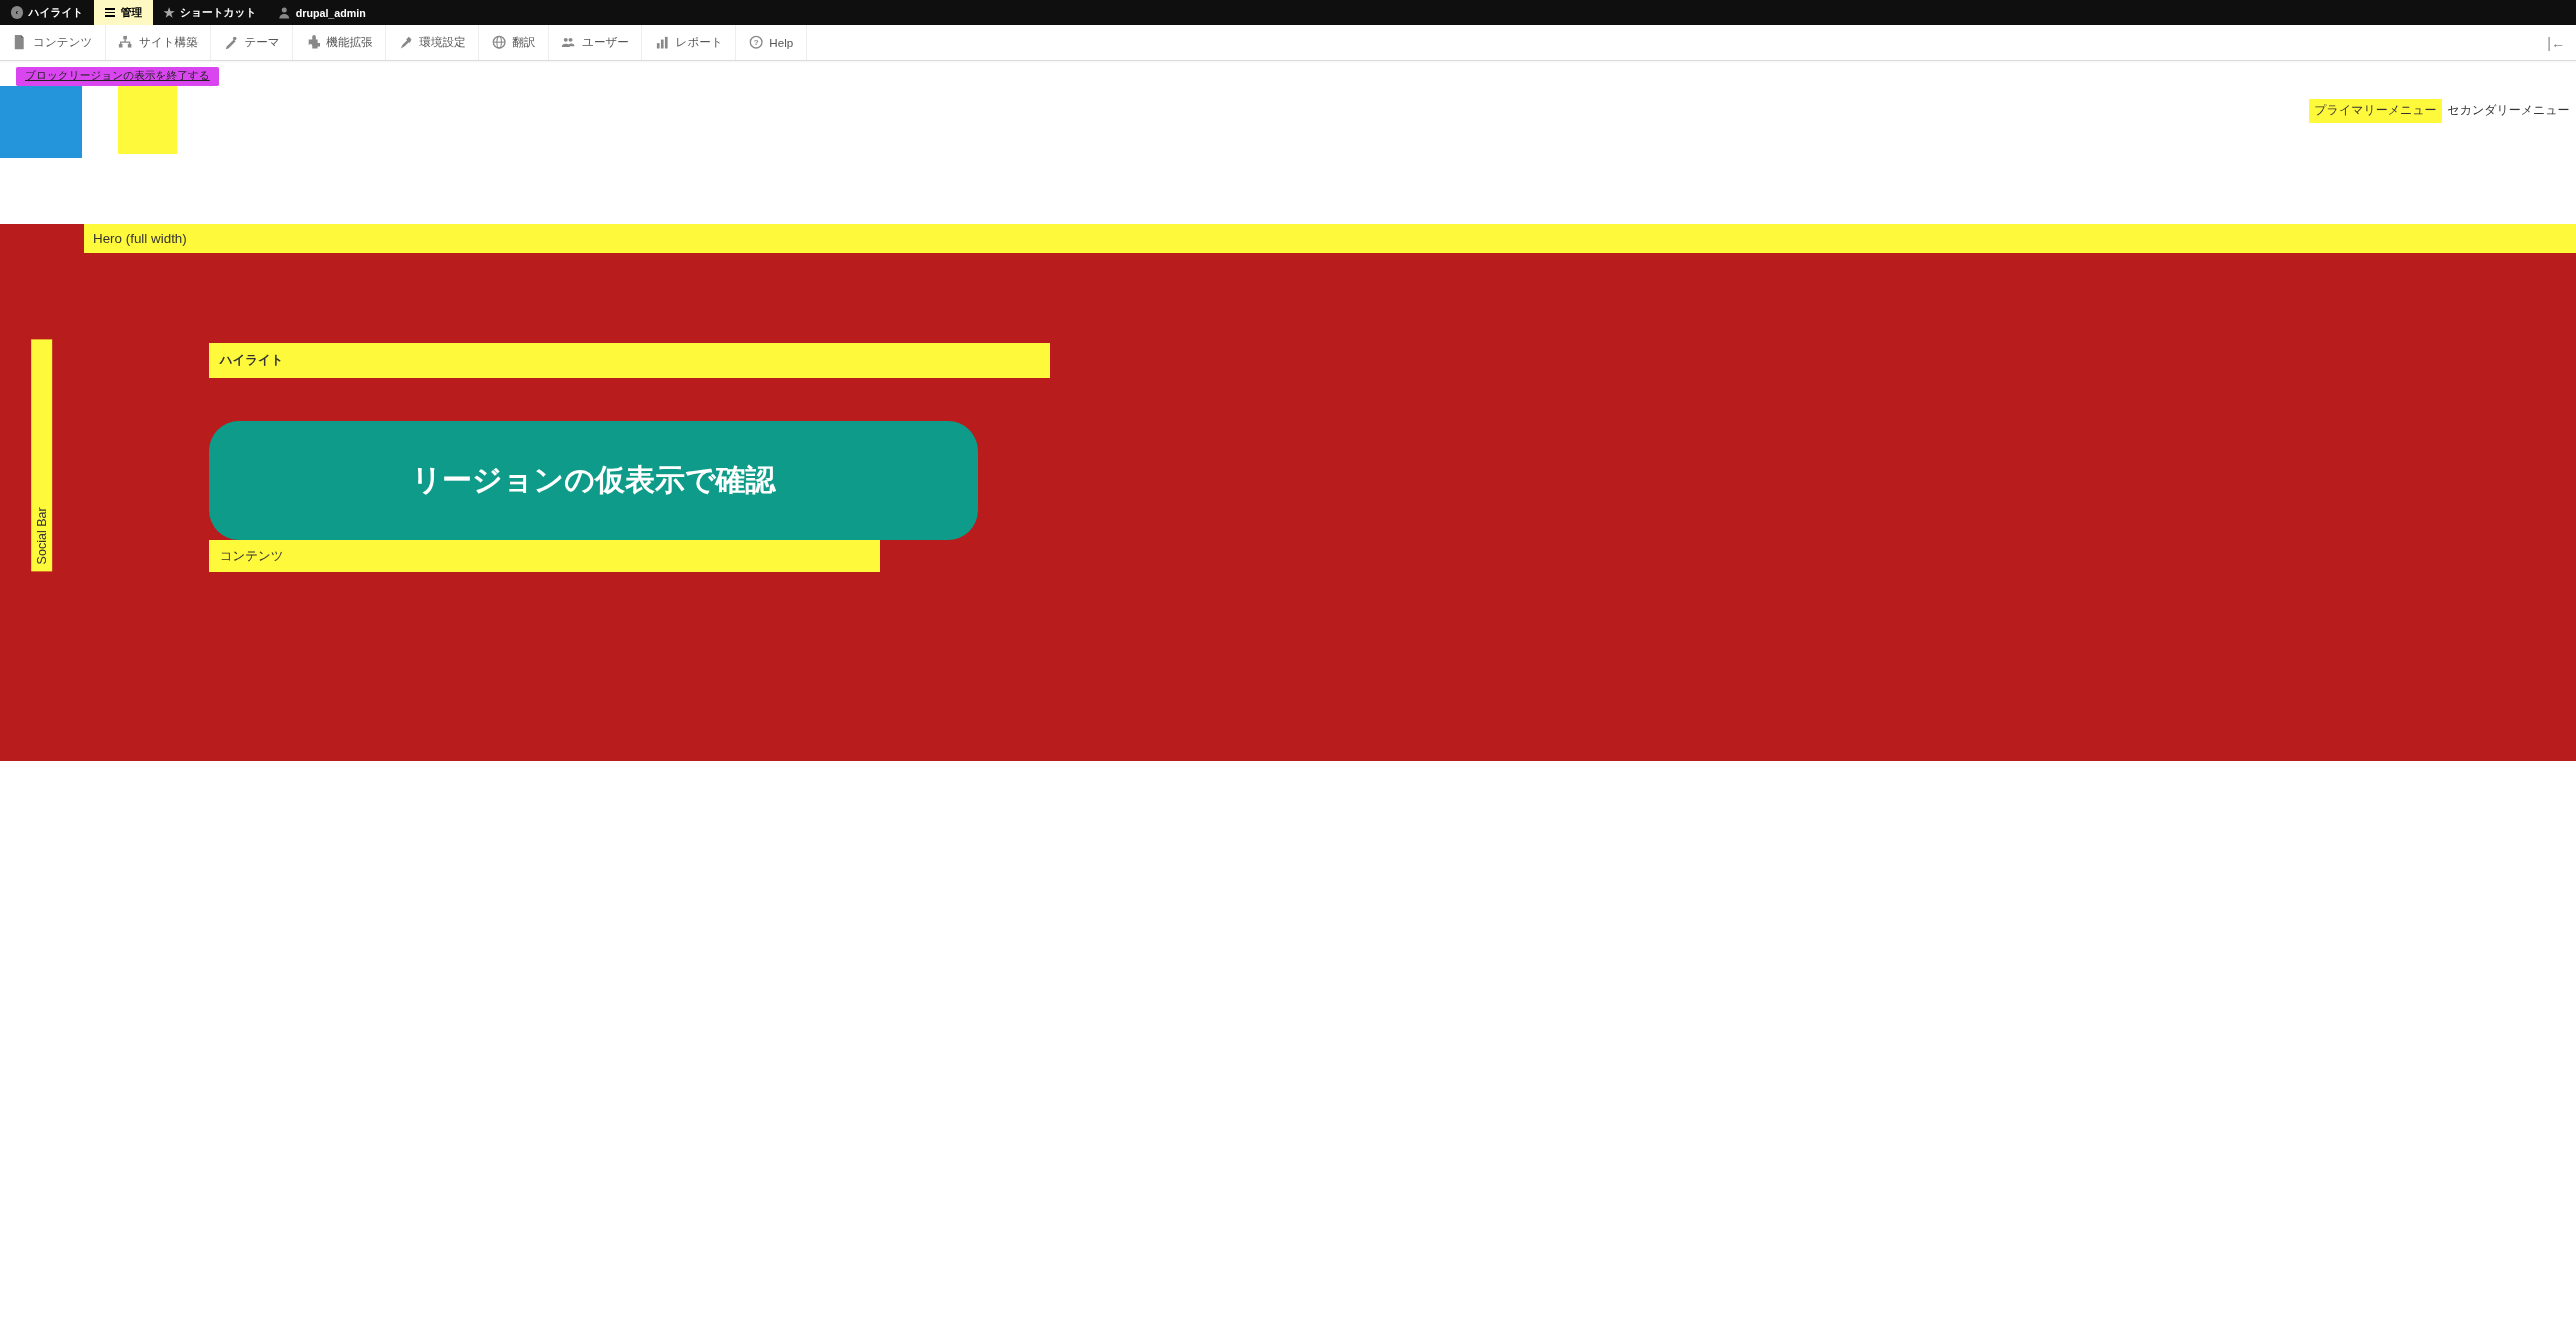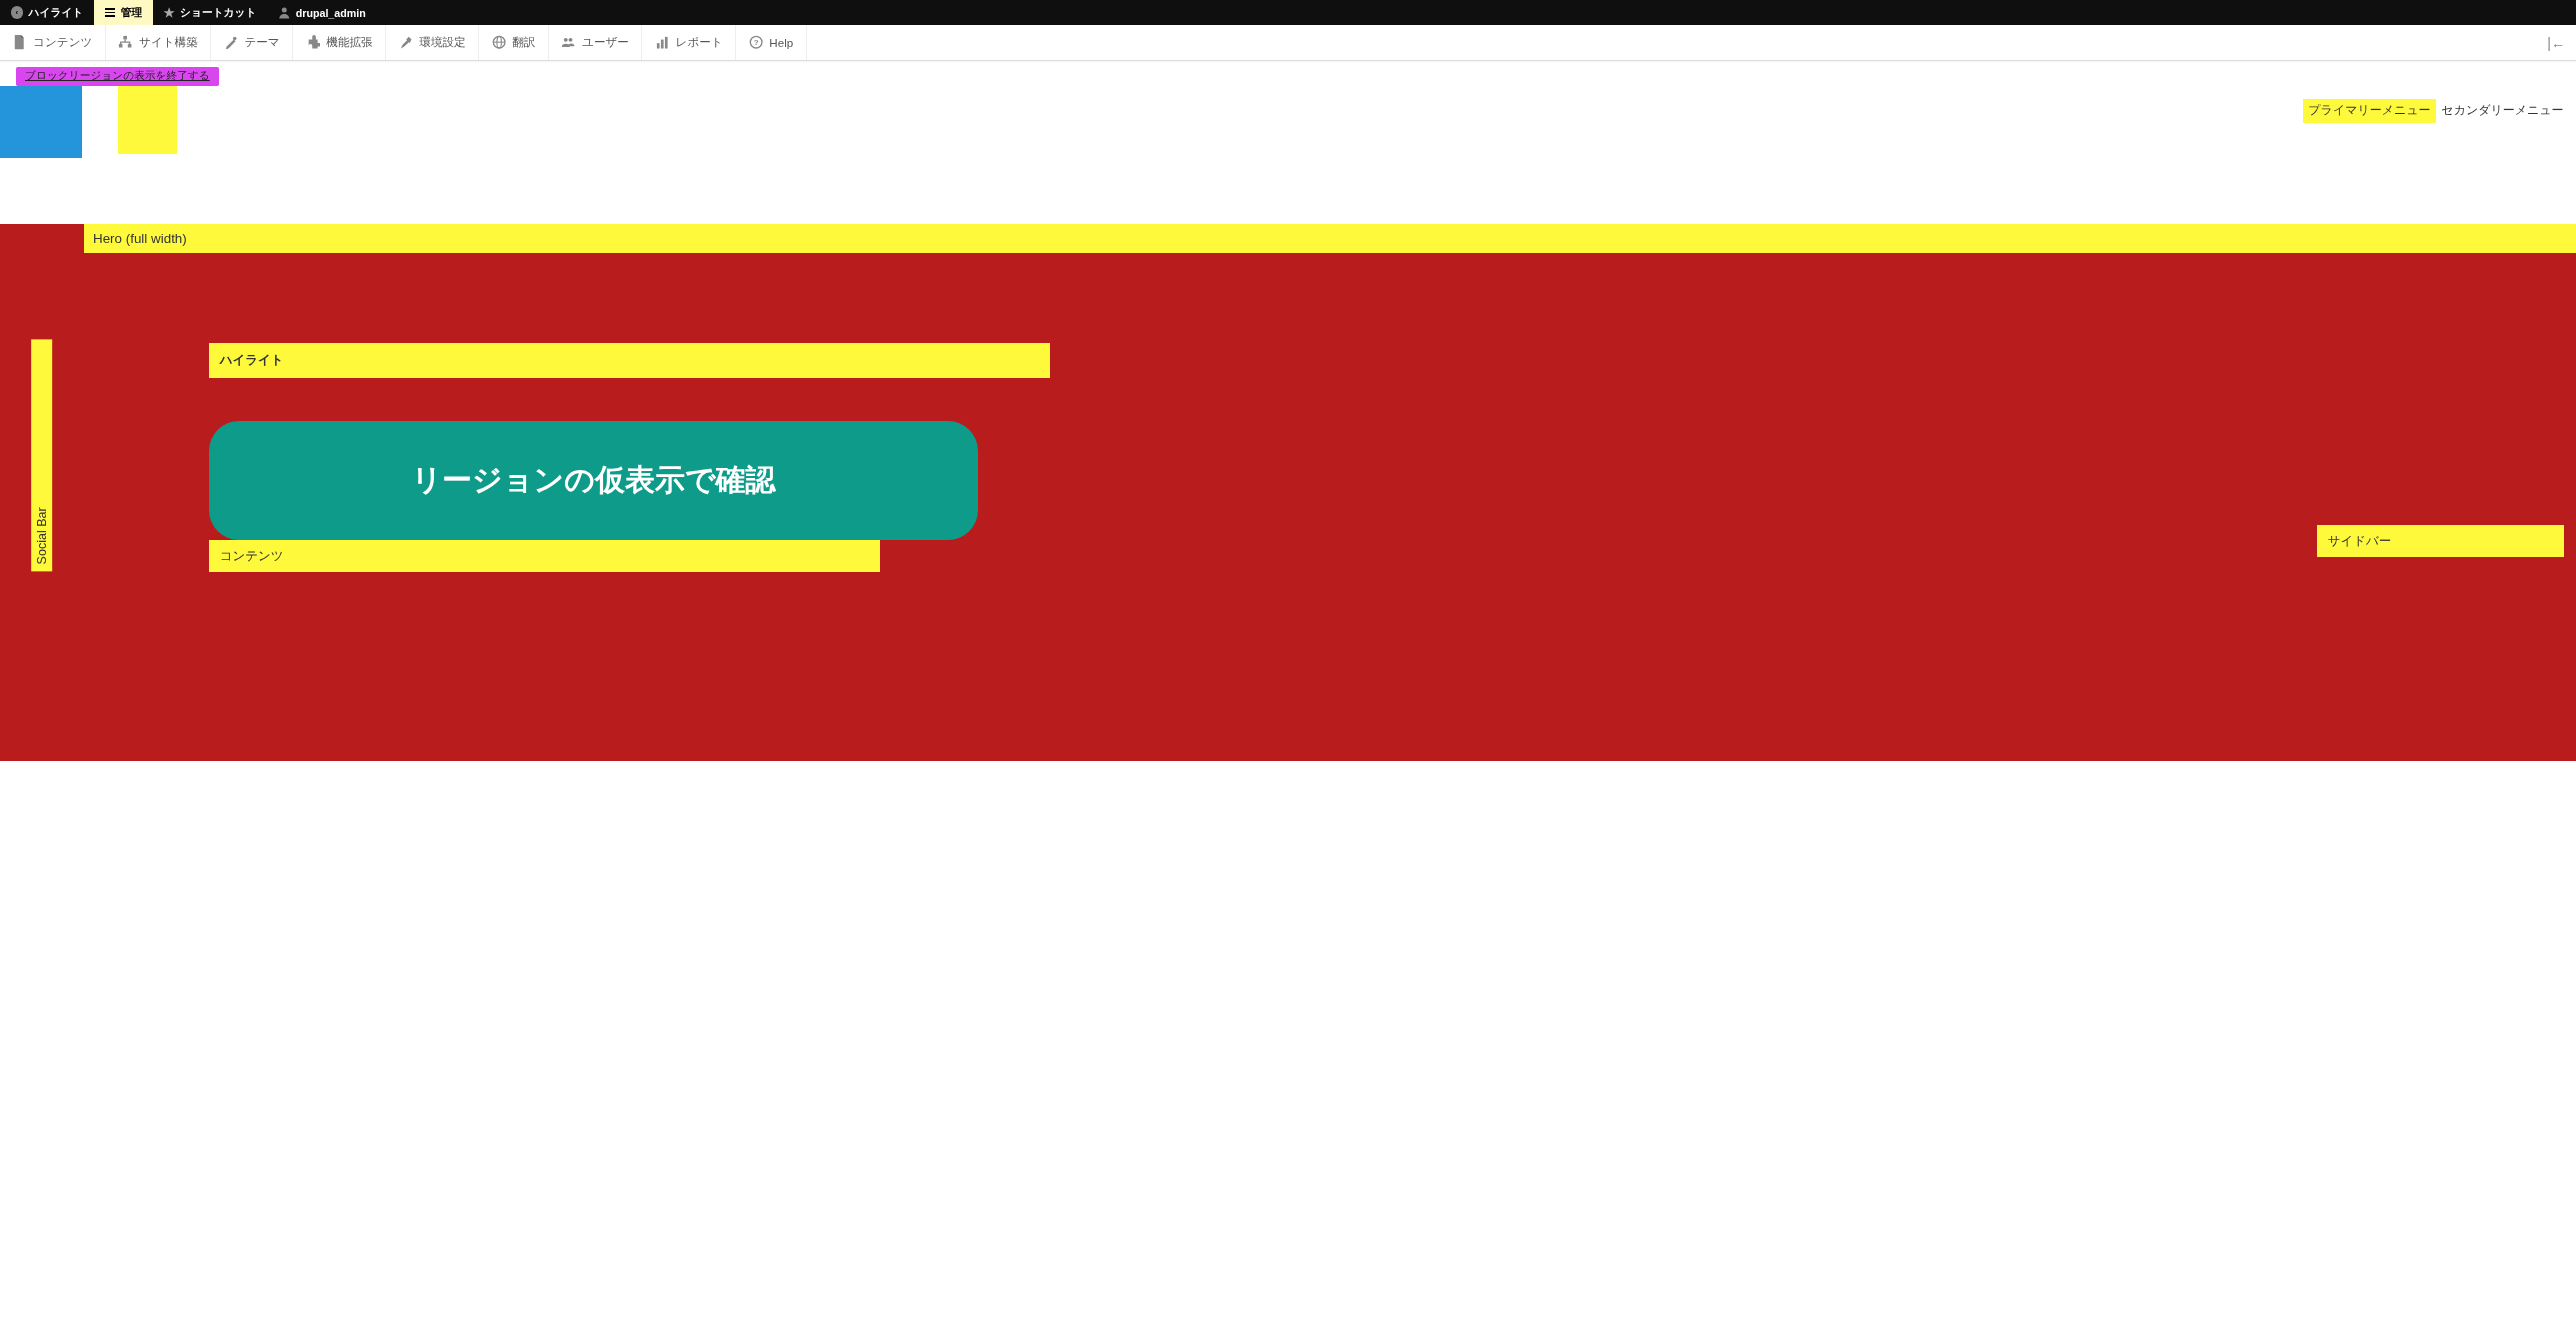--- a/index.html
+++ b/index.html
@@ -119,7 +119,7 @@
     }
     .menu-labels {
       position: absolute;
-      right: 7px;
+      right: 1px;
       top: 12.5px;
       display: flex;
       gap: 0;

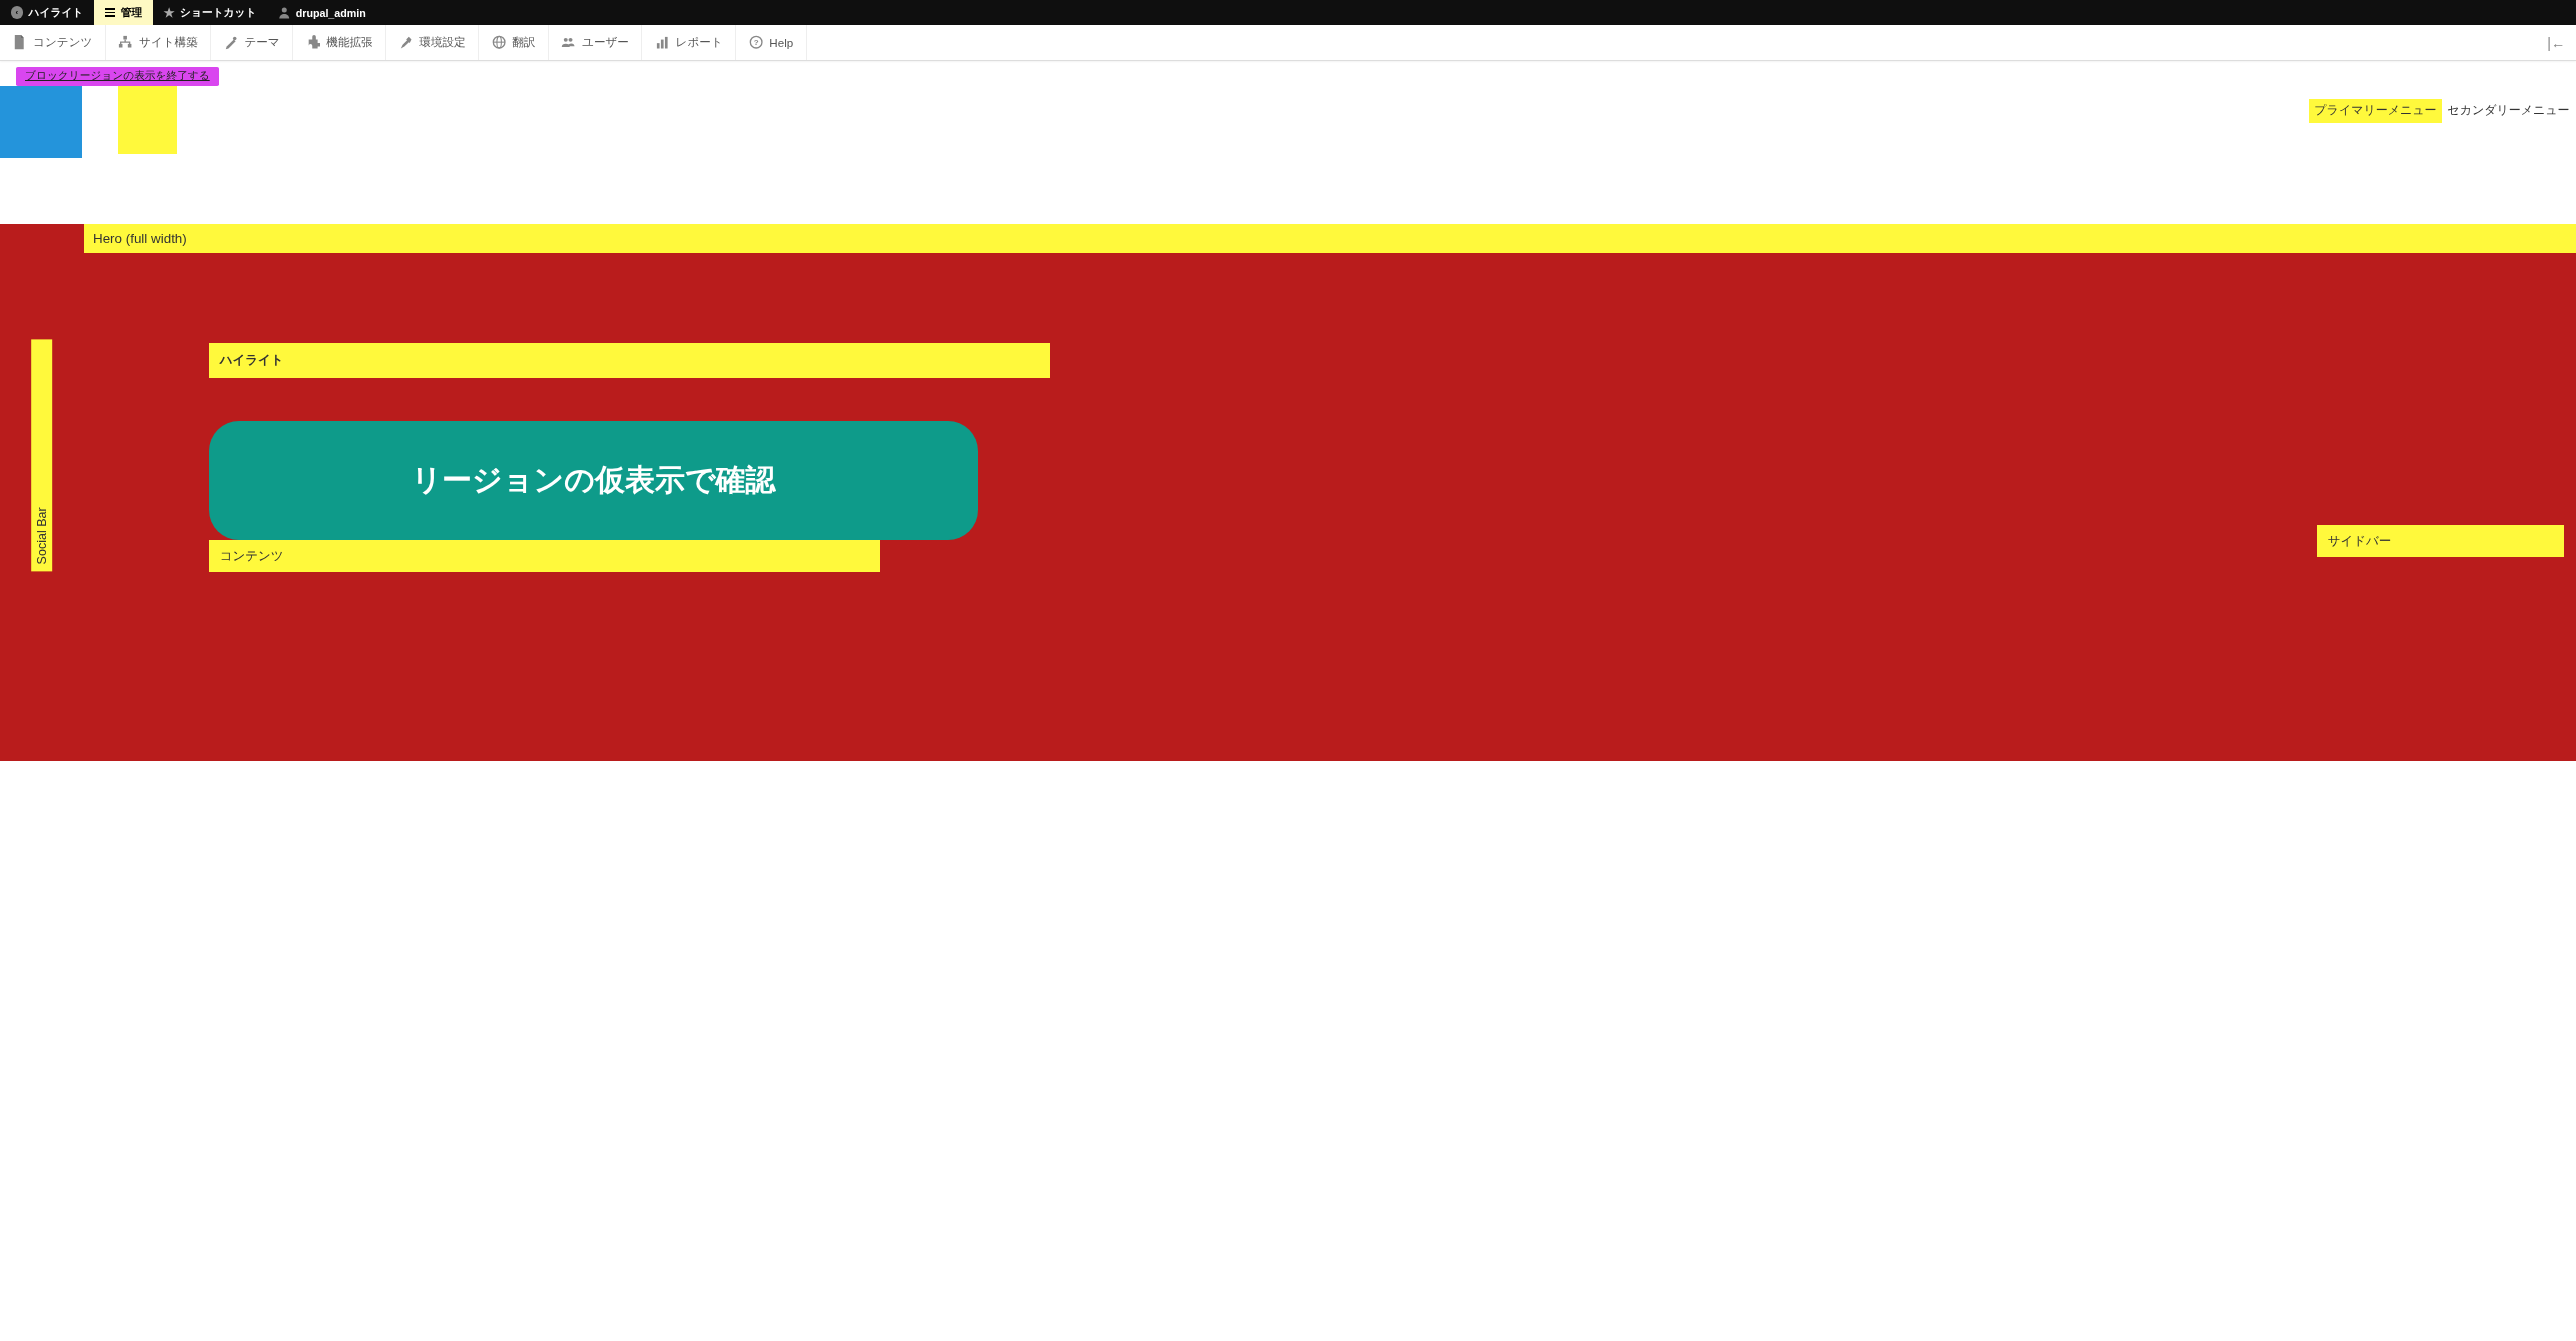--- a/index.html
+++ b/index.html
@@ -364,9 +364,6 @@
         <div class="teal-banner">リージョンの仮表示で確認</div>
         <div class="content-region">コンテンツ</div>
       </div>
-      <div class="right-col">
-        <div class="sidebar-region" style="margin-top:182px;">サイドバー</div>
-      </div>
     </div>
   </div>
 </div>

